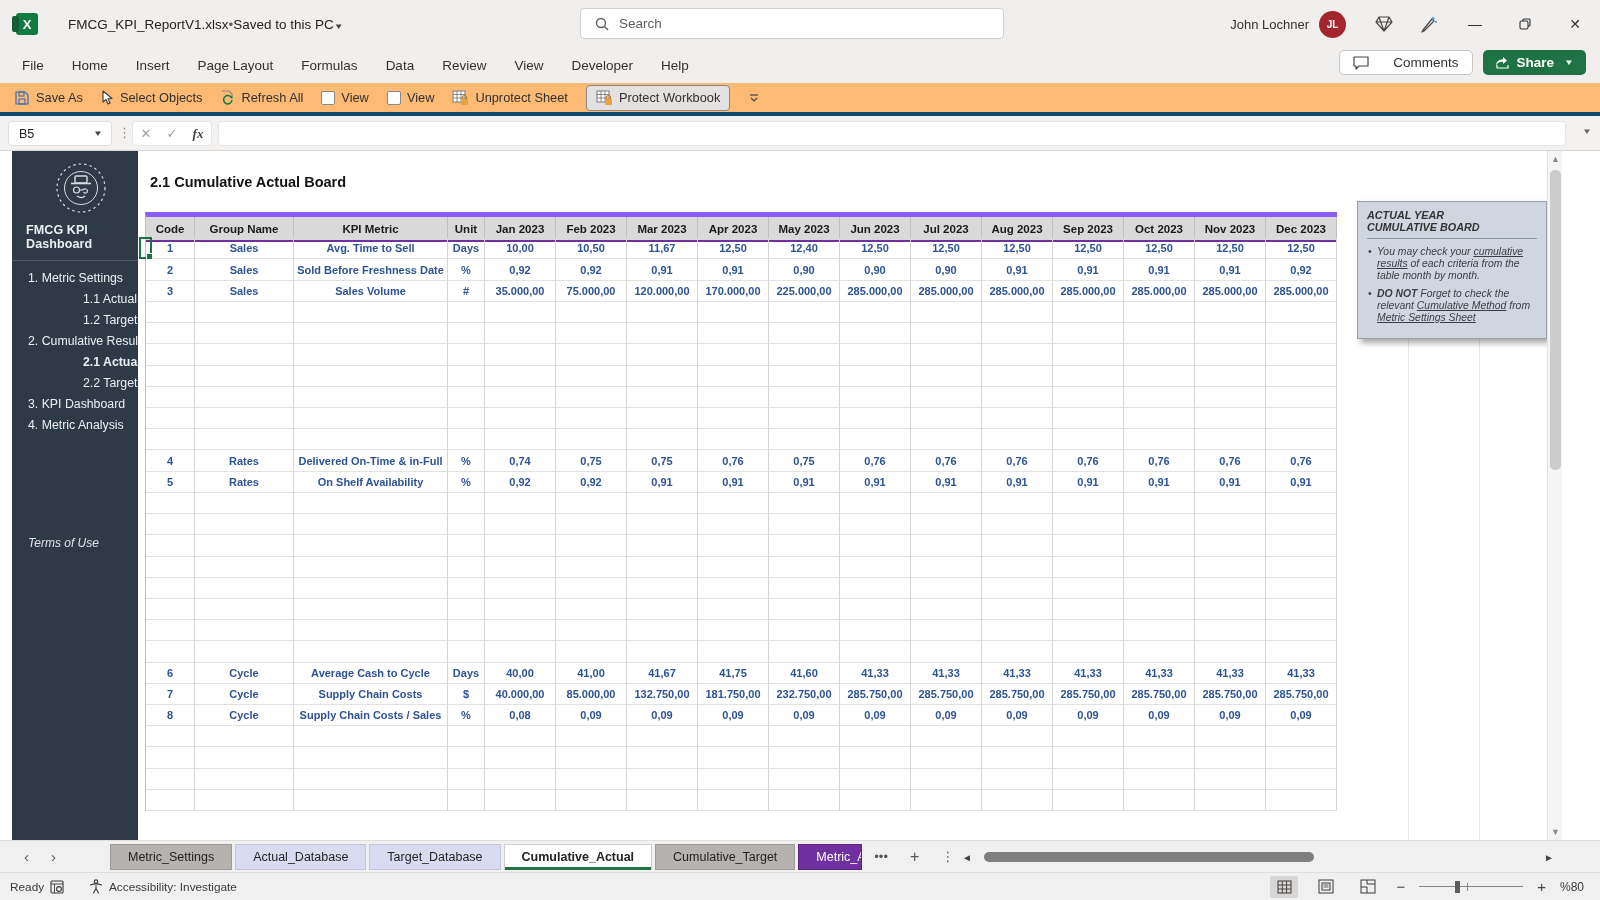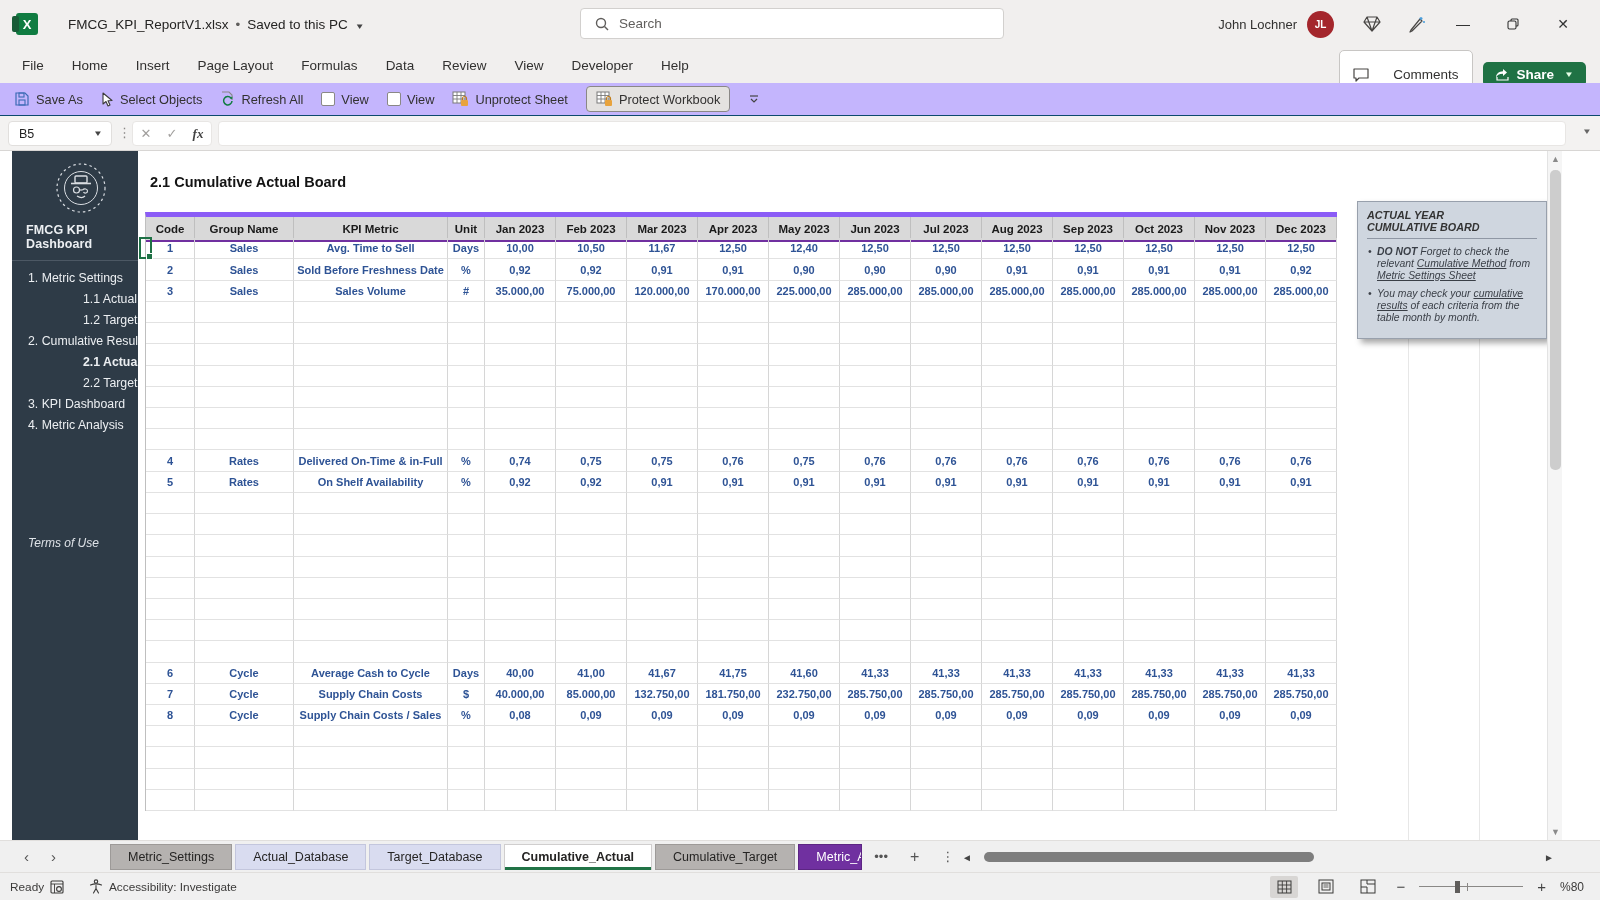--- a/index.html
+++ b/index.html
@@ -15,7 +15,7 @@
 .excel-logo { width:22px; height:22px; margin-left:16px; background:#107c41; border-radius:3px; color:#fff; font-weight:bold; font-size:13px; display:flex; align-items:center; justify-content:center; position:relative; }
 .excel-logo::before { content:""; position:absolute; left:-4px; top:3px; width:7px; height:16px; background:#185c37; border-radius:2px; }
 .excel-logo span{ position:relative; }
-.file-info { margin-left:30px; display:flex; align-items:flex-end; gap:7px; font-size:13.5px; color:#252423; }
+.file-info { margin-left:30px; display:flex; align-items:flex-end; gap:0; font-size:13.5px; color:#252423; }
 .file-info .dot { color:#605e5c; }
 .chev { font-size:10px; color:#444; transform:scaleY(.8); }
 .searchbox { position:absolute; left:580px; top:8px; width:424px; height:31px; background:#fff; border:1px solid #d2d0ce; border-radius:4px; display:flex; align-items:center; gap:10px; padding-left:14px; color:#605e5c; font-size:13.5px; }

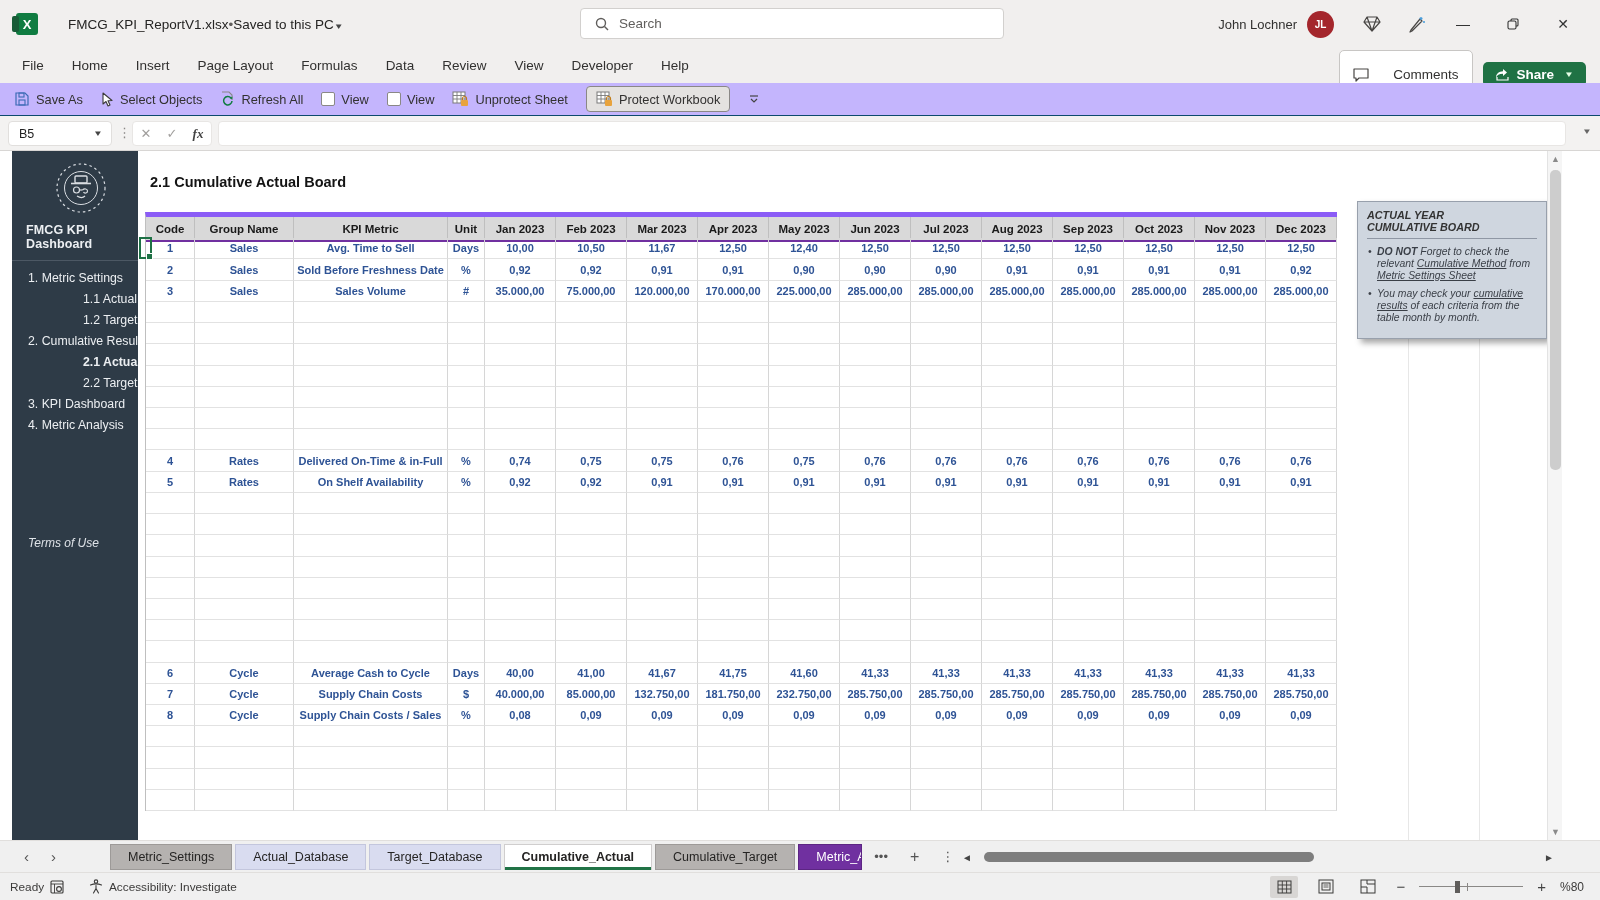--- a/index.html
+++ b/index.html
@@ -19,7 +19,7 @@
 .file-info .dot { color:#605e5c; }
 .chev { font-size:10px; color:#444; transform:scaleY(.8); }
 .searchbox { position:absolute; left:580px; top:8px; width:424px; height:31px; background:#fff; border:1px solid #d2d0ce; border-radius:4px; display:flex; align-items:center; gap:10px; padding-left:14px; color:#605e5c; font-size:13.5px; }
-.tb-right { position:absolute; right:12px; top:0; height:48px; display:flex; align-items:center; gap:0; }
+.tb-right { position:absolute; right:0; top:0; height:48px; display:flex; align-items:center; gap:0; }
 .username { font-size:13px; color:#323130; margin-right:10px; }
 .avatar { width:27px; height:27px; border-radius:50%; background:#a4262c; color:#fff; font-size:10px; font-weight:bold; display:flex; align-items:center; justify-content:center; margin-right:16px; }
 .tb-icon { width:44px; height:48px; display:flex; align-items:center; justify-content:center; color:#484644; }

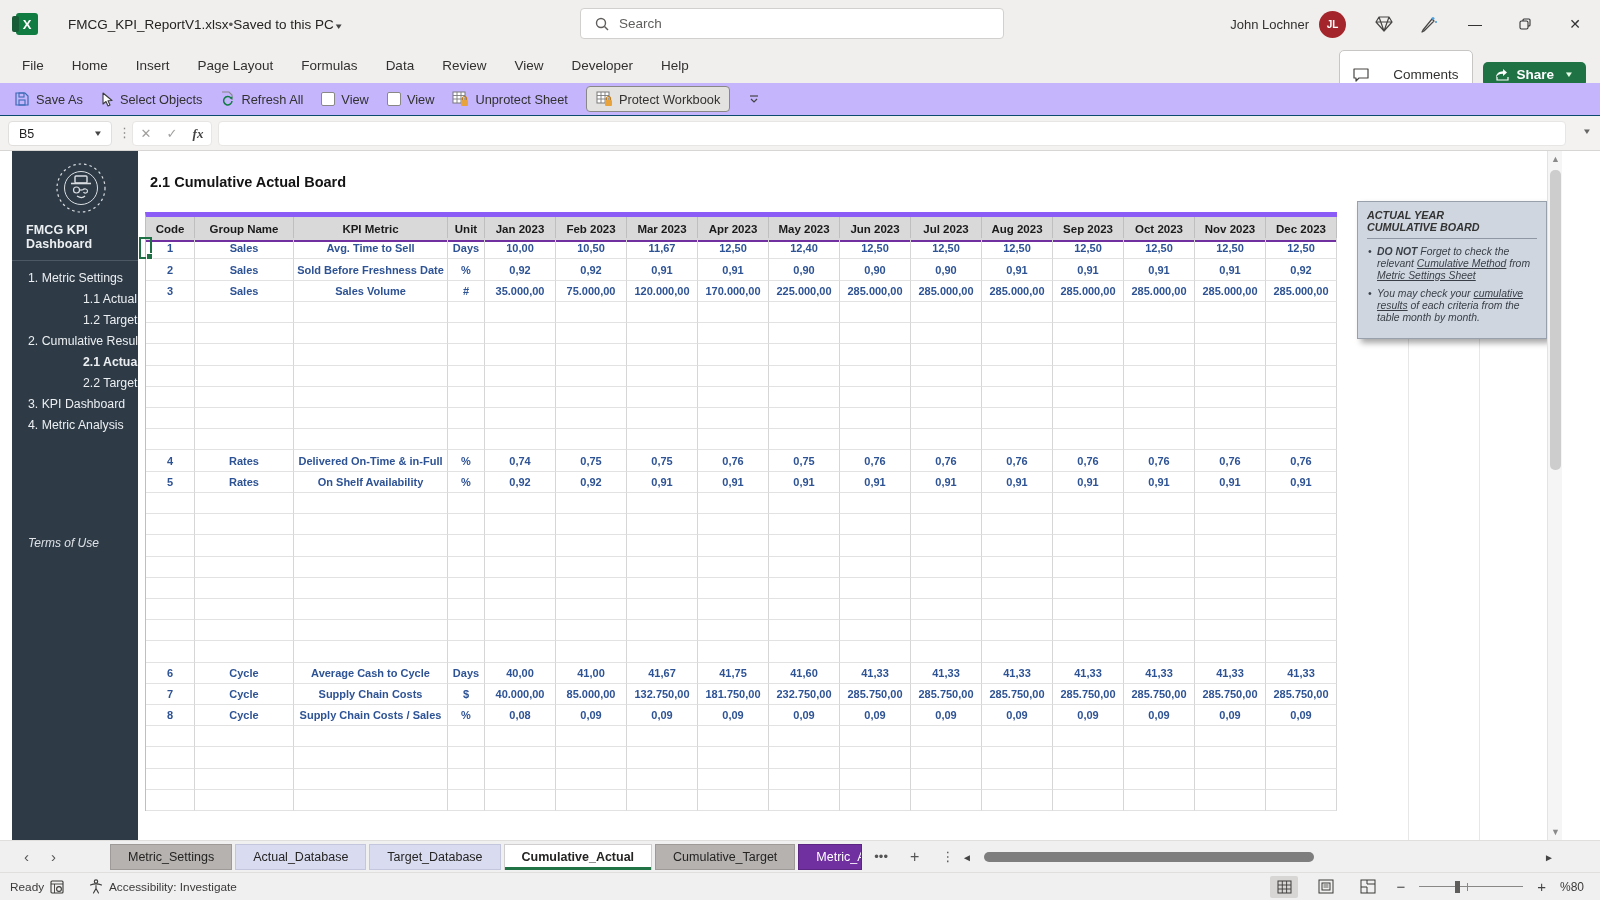--- a/index.html
+++ b/index.html
@@ -30,7 +30,7 @@
 .menu-items { display:flex; padding-left:8px; }
 .menu-item { padding:6px 14px; font-size:13.5px; color:#323130; cursor:default; }
 .menu-right { position:absolute; right:14px; top:50px; display:flex; gap:10px; align-items:center; }
-.comments-btn { display:flex; align-items:center; gap:24px; border:1px solid #c8c6c4; background:#fff; border-radius:5px; padding:16px 13px; font-size:13.5px; color:#323130; }
+.comments-btn { display:flex; align-items:center; gap:24px; border:1px solid #c8c6c4; background:#fff; border-radius:5px; padding:4px 13px; font-size:13.5px; color:#323130; }
 .share-btn { display:flex; align-items:center; gap:7px; background:#1f7244; border-radius:5px; padding:5px 12px; font-size:13.5px; color:#fff; font-weight:600; }
 .share-btn .chev { color:#e6ffe6; margin-left:3px; }
 

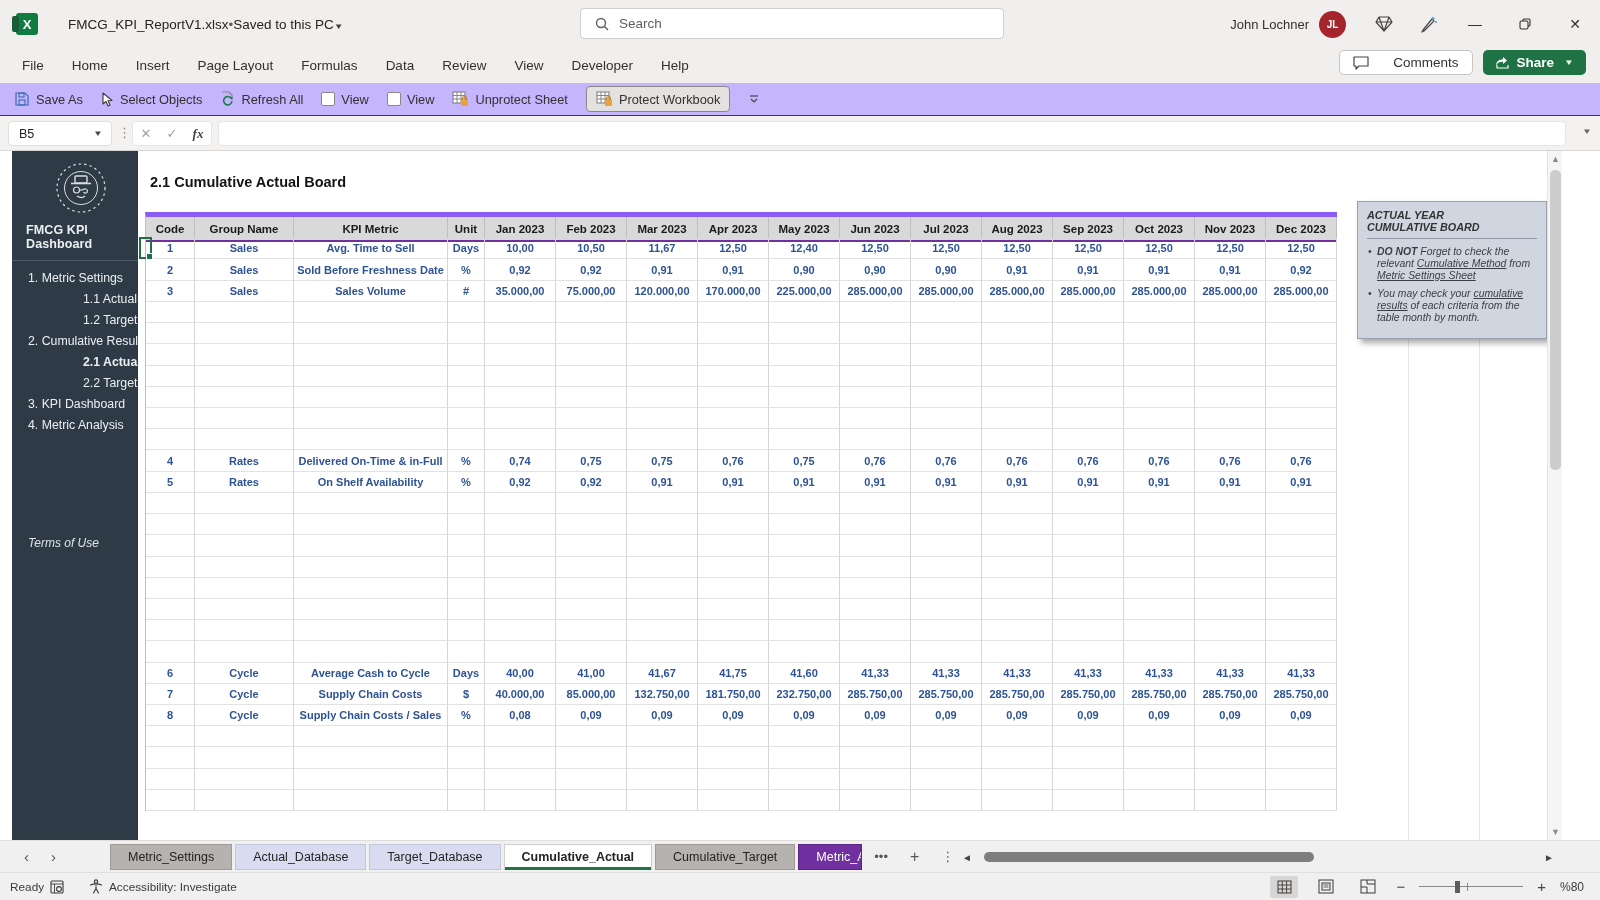--- a/index.html
+++ b/index.html
@@ -35,7 +35,7 @@
 .share-btn .chev { color:#e6ffe6; margin-left:3px; }
 
 
-.toolbar { position:absolute; left:0; top:83px; width:1600px; height:33px; background:#c4b5fd; display:flex; align-items:center; gap:18px; padding-left:14px; border-bottom:1px solid #0c4a6e; font-size:12.8px; color:#323130; }
+.toolbar { position:absolute; left:0; top:83px; width:1600px; height:33px; background:#fdba74; display:flex; align-items:center; gap:18px; padding-left:14px; border-bottom:4px solid #0c4a6e; font-size:12.8px; color:#323130; }
 .tbtn { display:flex; align-items:center; gap:6px; }
 .tcheck { width:14px; height:14px; border:1.5px solid #8a8886; border-radius:2px; background:#fff; }
 .tbtn.pressed { border:1px solid #8a8886; background:#e4e2e0; border-radius:4px; padding:4px 9px; }

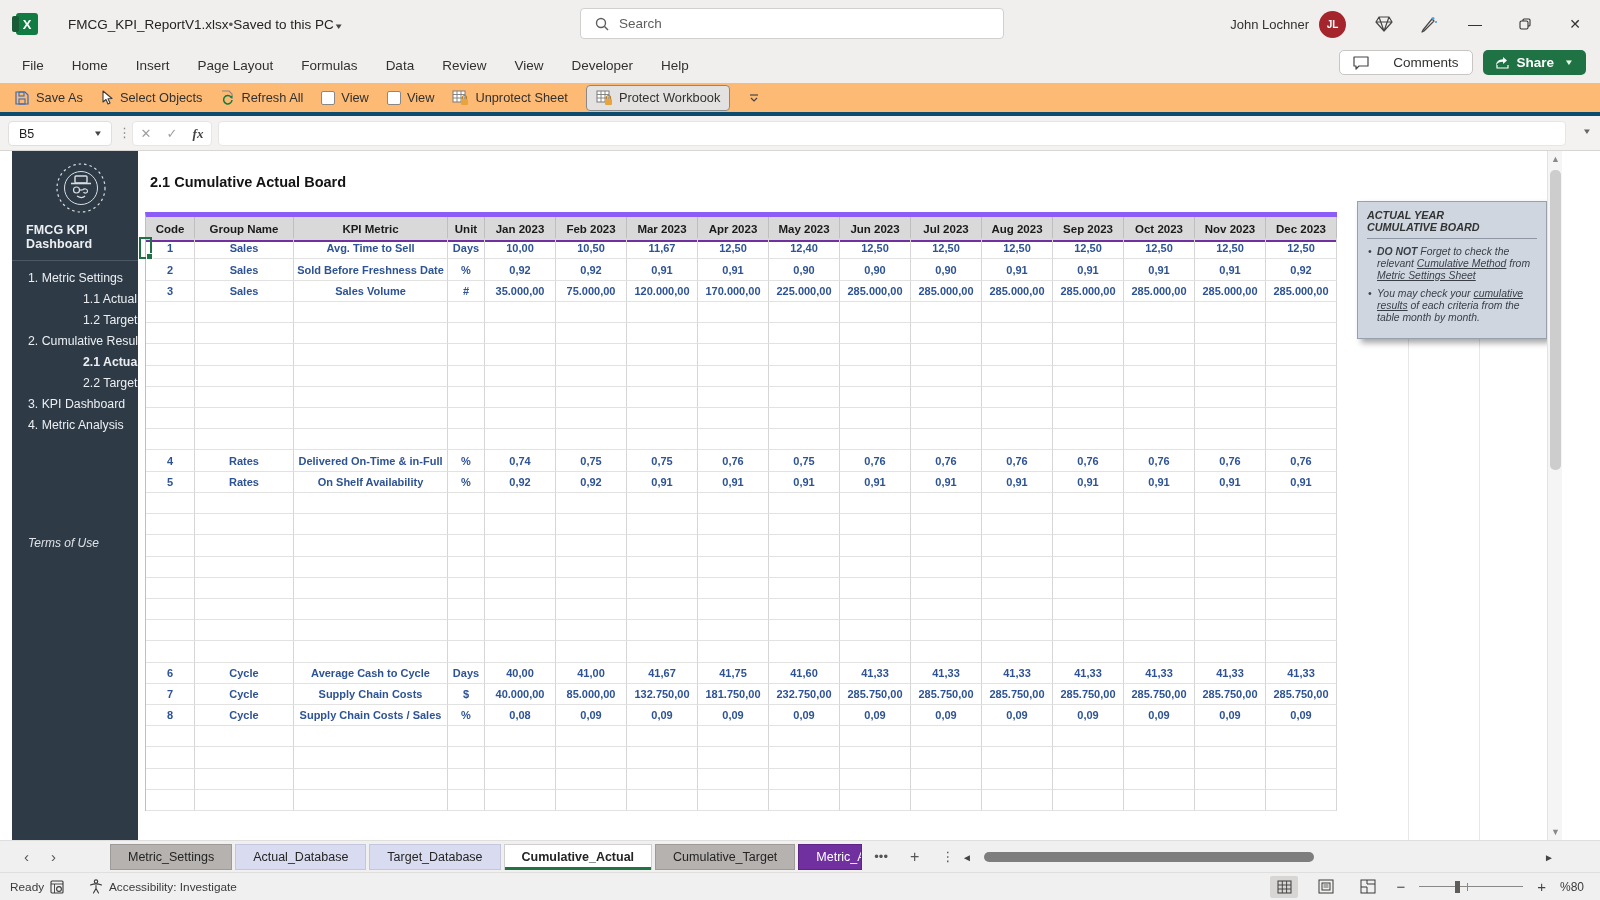--- a/index.html
+++ b/index.html
@@ -771,8 +771,8 @@
       </div>
       <div class="np-div"></div>
       <ul class="np-list">
+          <li><span>You may check your </span><span class="u">cumulative results</span><span> of each criteria from the table month by month.</span></li>
           <li><span class="b">DO NOT</span><span> Forget to check the relevant </span><span class="u">Cumulative Method</span><span> from </span><span class="u">Metric Settings Sheet</span></li>
-          <li><span>You may check your </span><span class="u">cumulative results</span><span> of each criteria from the table month by month.</span></li>
         </ul>
     </div>
   </div>

